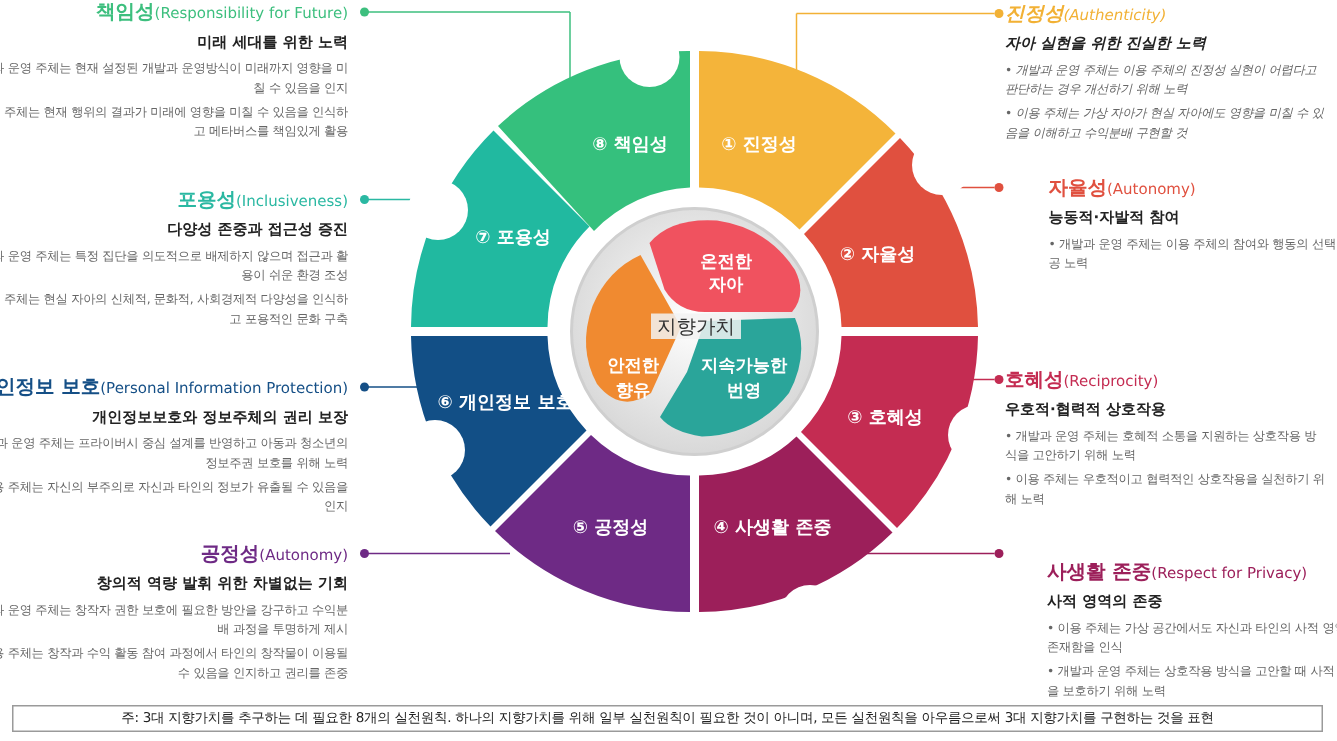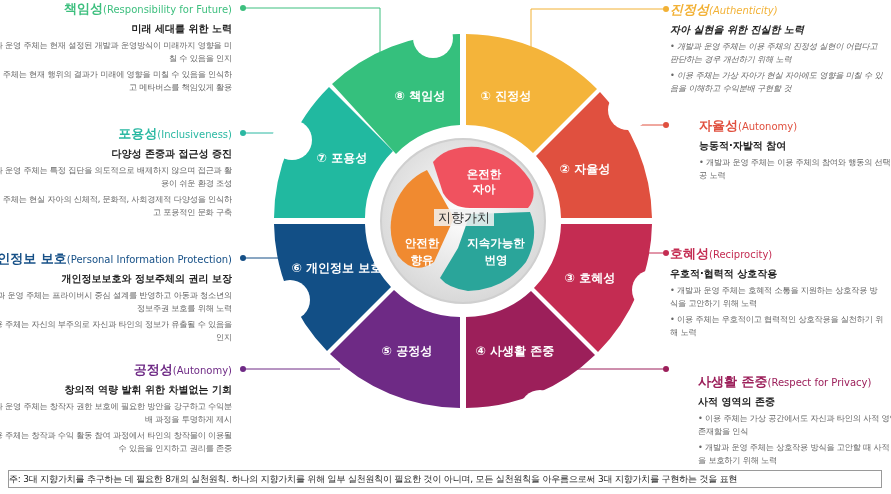--- a/index.html
+++ b/index.html
@@ -15,7 +15,7 @@
   .bullet { font-size:8.2px; color:#666; line-height:13px; margin-top:3px; letter-spacing:-0.2px; }
   .note { position:absolute; left:8px; top:470px; width:874px; height:18px;
           border:1px solid #9a9a9a; box-sizing:border-box; font-size:9px;
-          line-height:16px; color:#222; letter-spacing:-0.2px; }
+          line-height:16px; text-align:center; color:#222; letter-spacing:-0.2px; }
   svg text { font-family:"DejaVu Sans", "Liberation Sans", sans-serif; }
 </style>
 </head>

